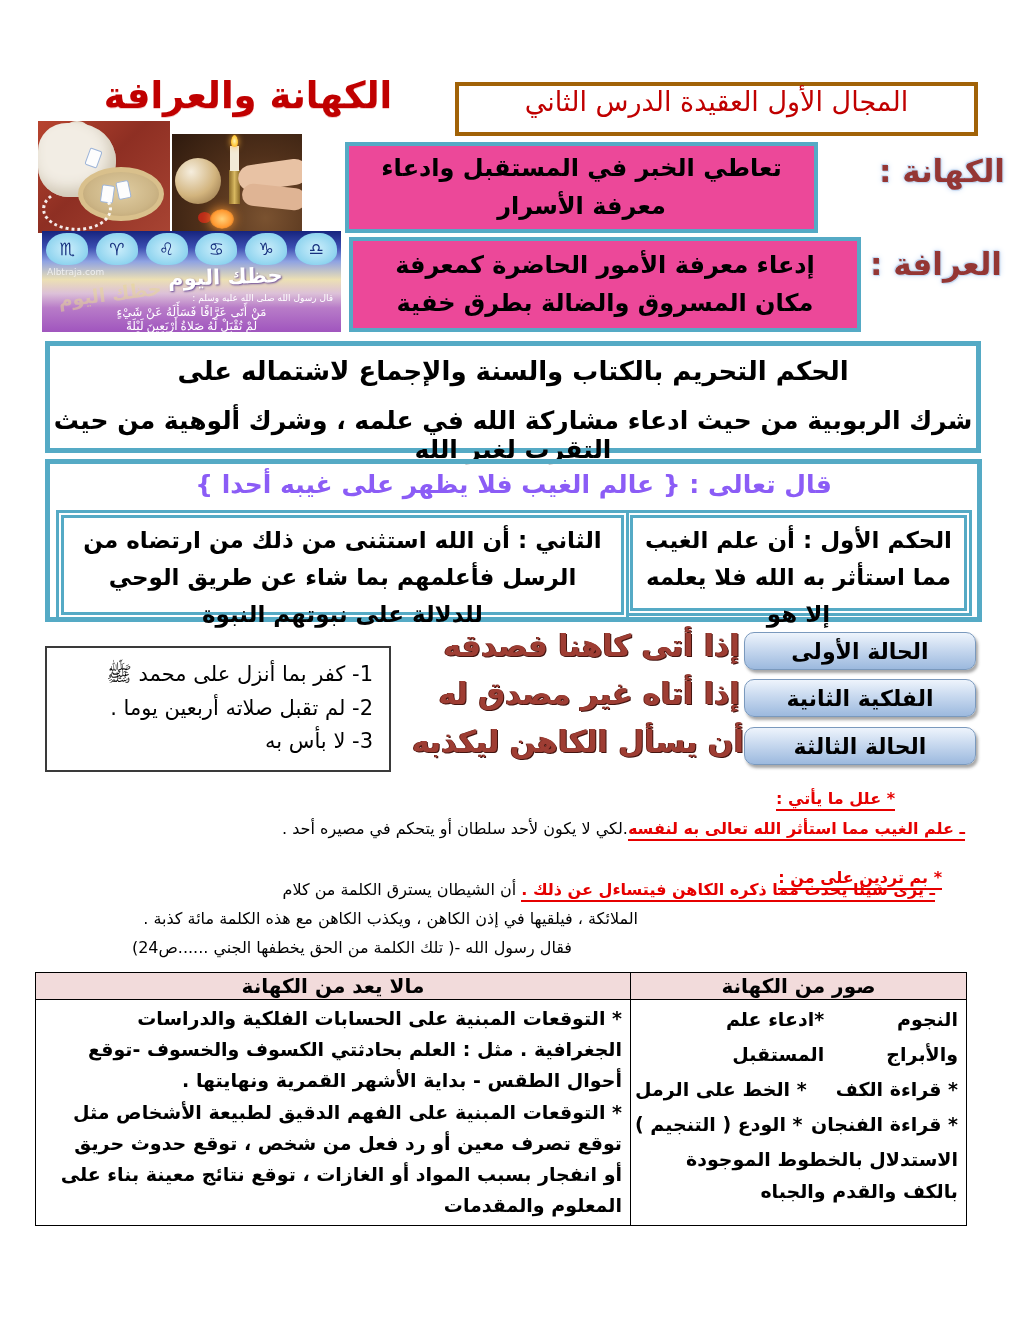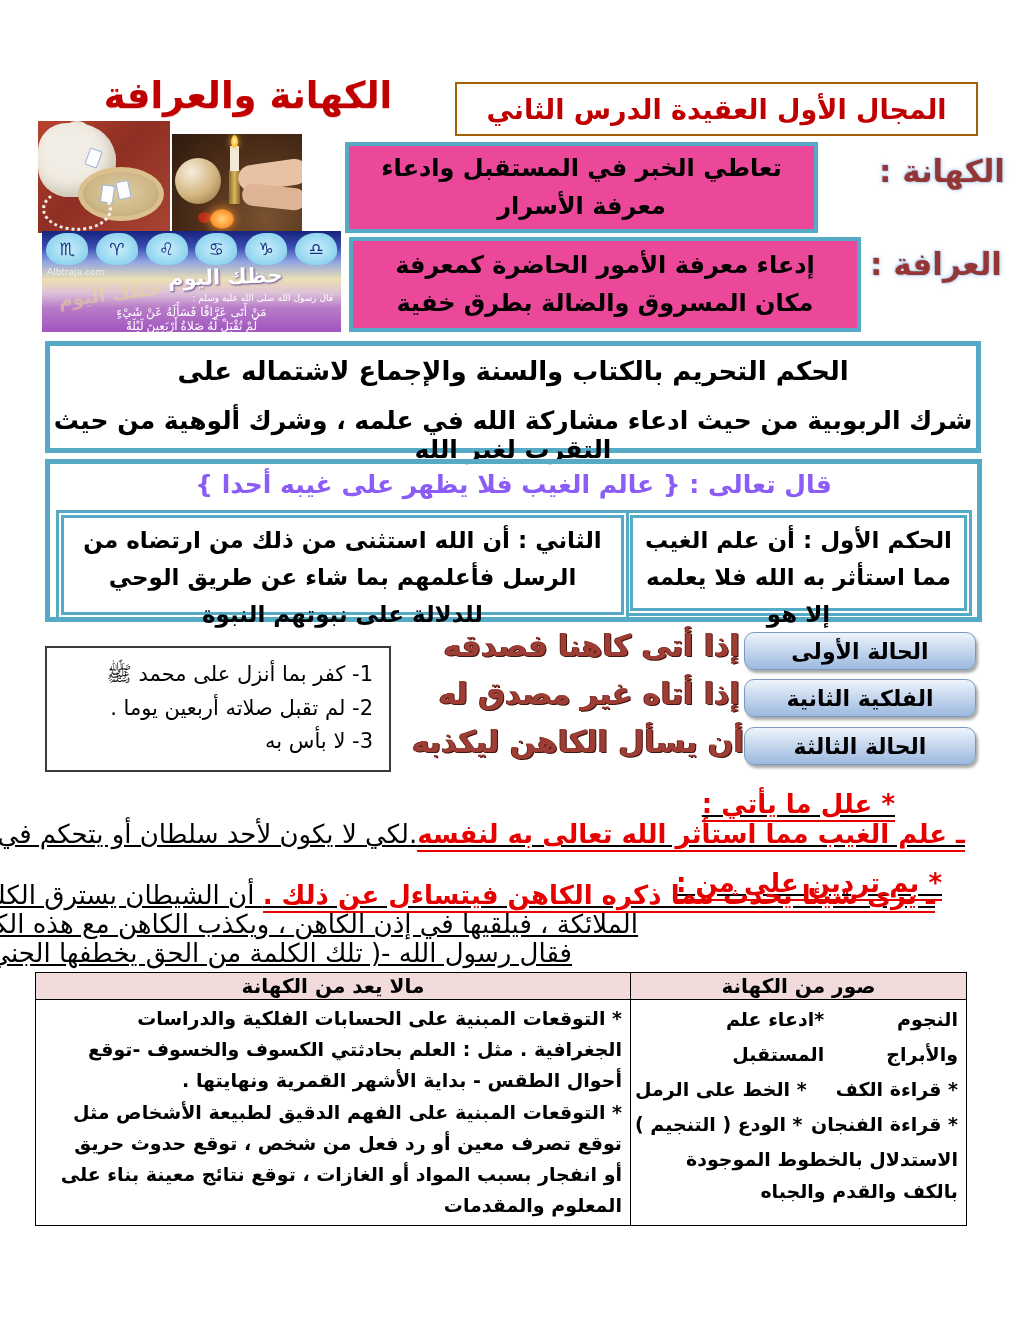--- a/index.html
+++ b/index.html
@@ -11,8 +11,8 @@
   
   .lesson-box{
     position:absolute;left:455px;top:82px;width:523px;height:54px;
-    border:2px solid #a16207;display:flex;align-items:center;justify-content:center;
-    color:#c00000;font-weight:bold;font-size:27px;white-space:nowrap;
+    border:4px solid #a16207;display:flex;justify-content:center;
+    color:#c00000;font-weight:normal;font-size:27px;white-space:nowrap;
   }
   .main-title{
     position:absolute;left:62px;top:74px;width:372px;text-align:center;

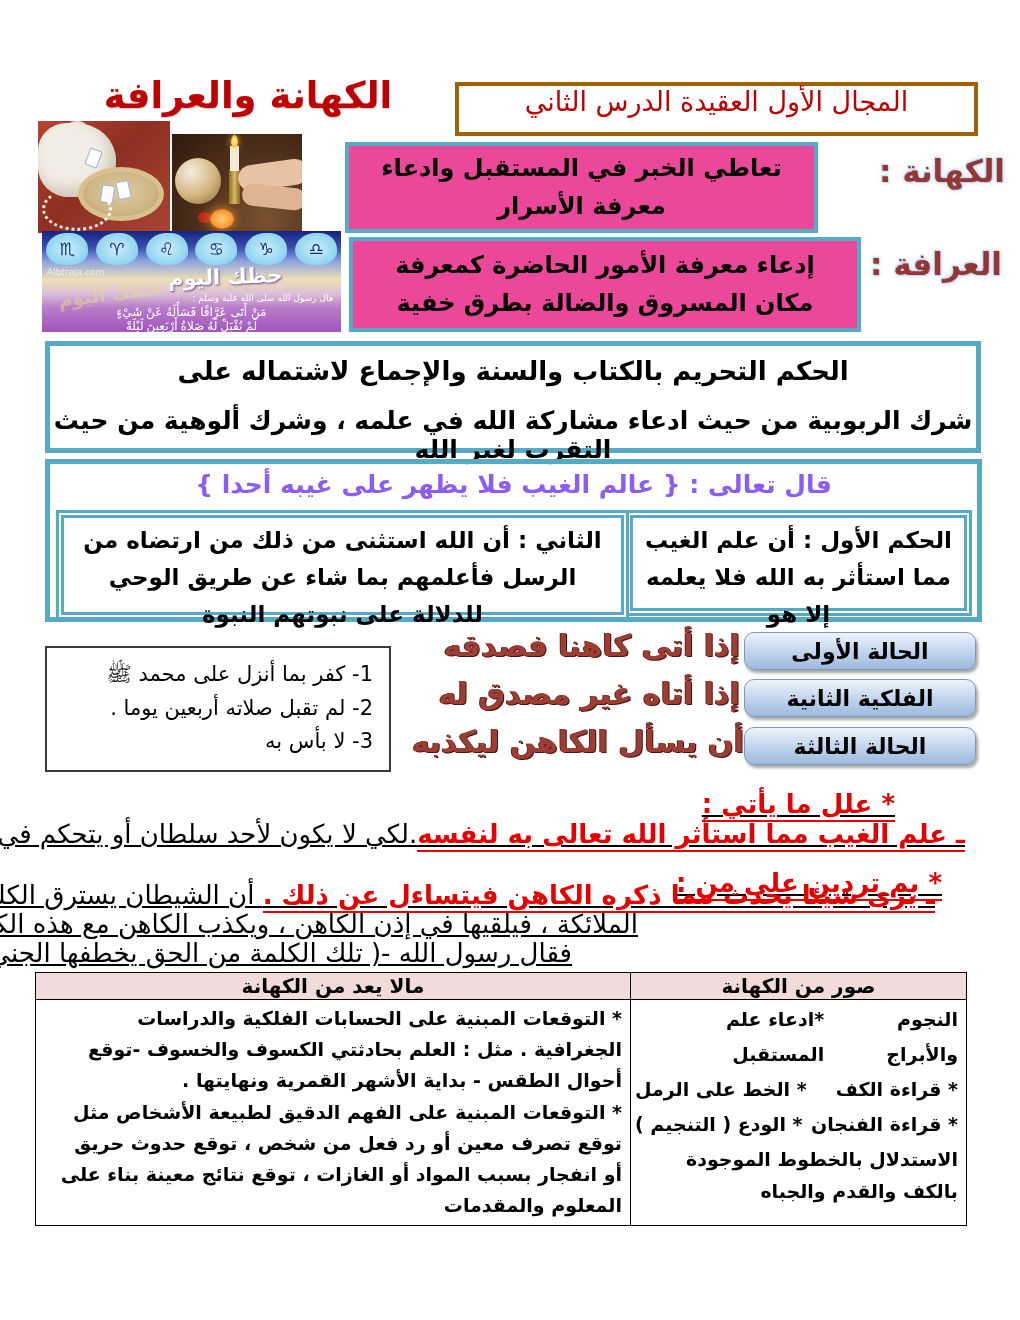--- a/index.html
+++ b/index.html
@@ -99,7 +99,7 @@
   .notes-box{position:absolute;left:45px;top:646px;width:346px;height:126px;border:2px solid #3a3a3a;
     padding:10px 16px;font-size:21px;color:#000;line-height:1.6;text-align:right;}
   
-  .qa-line{position:absolute;white-space:nowrap;font-size:26px;color:#000;text-decoration:underline;}
+  .qa-line{position:absolute;white-space:nowrap;font-size:16px;color:#000;}
   .red-head{color:#e60000;font-weight:bold;border-bottom:2px solid #e60000;padding-bottom:1px;}
   .red-ul{color:#e60000;font-weight:bold;border-bottom:2px solid #e60000;padding-bottom:1px;}
   

